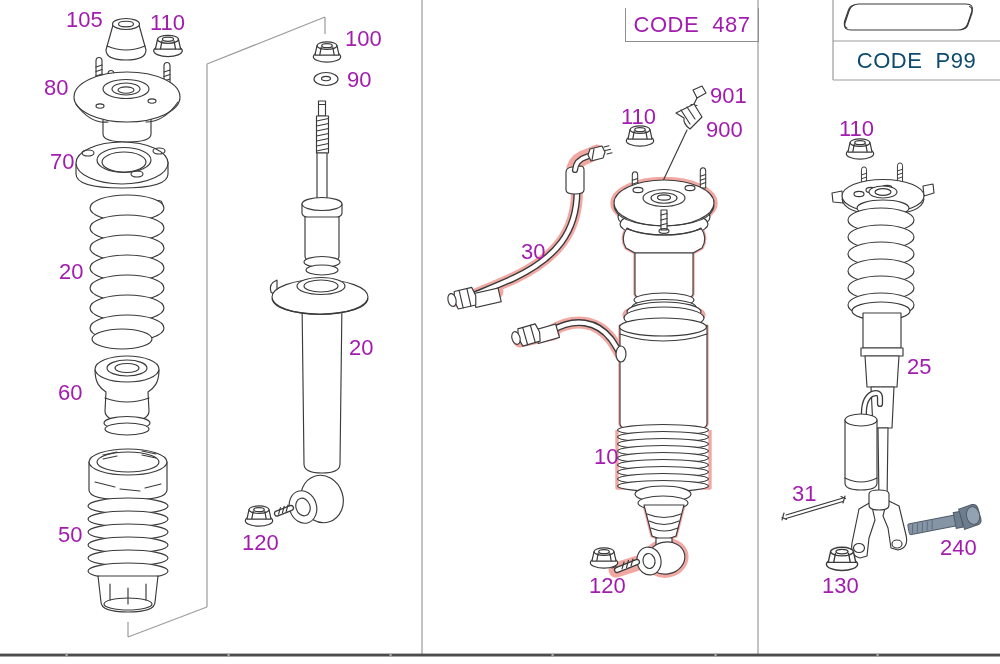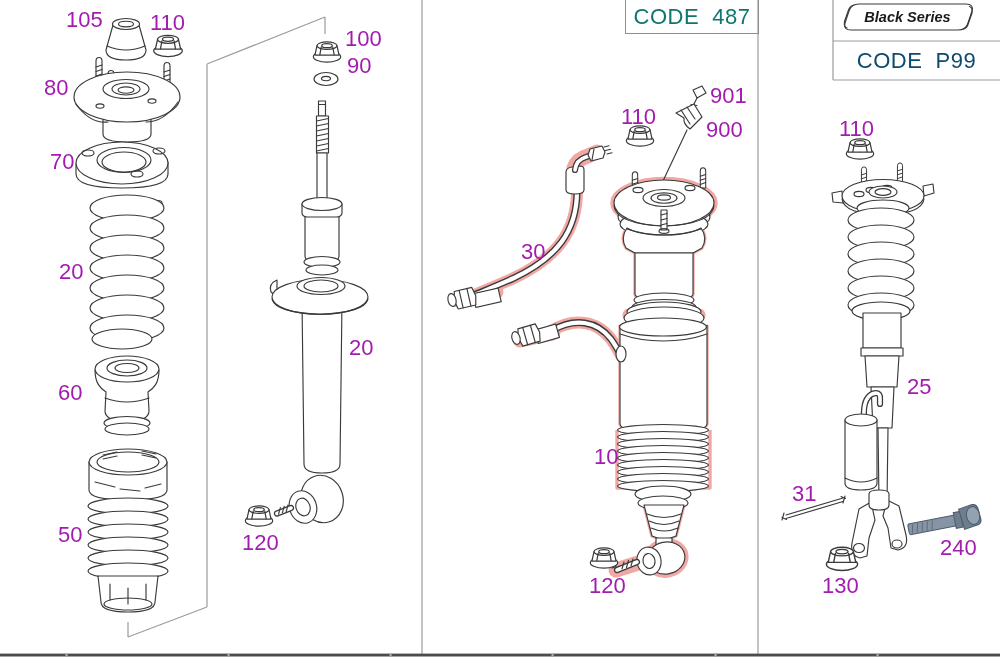--- a/index.html
+++ b/index.html
@@ -29,9 +29,9 @@
   .fg{fill:#a9a9a9;}
   
   .plabel{position:absolute;font-size:22px;color:#a21caf;white-space:pre;line-height:1;cursor:pointer;}
-  .code-box{position:absolute;left:625px;top:0;width:132px;height:33px;
+  .code-box{position:absolute;left:625px;top:8px;width:132px;height:33px;
     border:1px solid #8e8e8e;border-top:none;display:flex;align-items:center;justify-content:center;
-    font-size:22px;color:#0f766e;white-space:pre;letter-spacing:0.5px;background:transparent;}
+    font-size:22px;color:#a21caf;white-space:pre;letter-spacing:0.5px;background:transparent;}
   .code-right{position:absolute;left:833px;top:41px;width:167px;height:39px;
     display:flex;align-items:center;justify-content:center;font-size:22px;color:#0c4a6e;
     white-space:pre;letter-spacing:0.5px;}

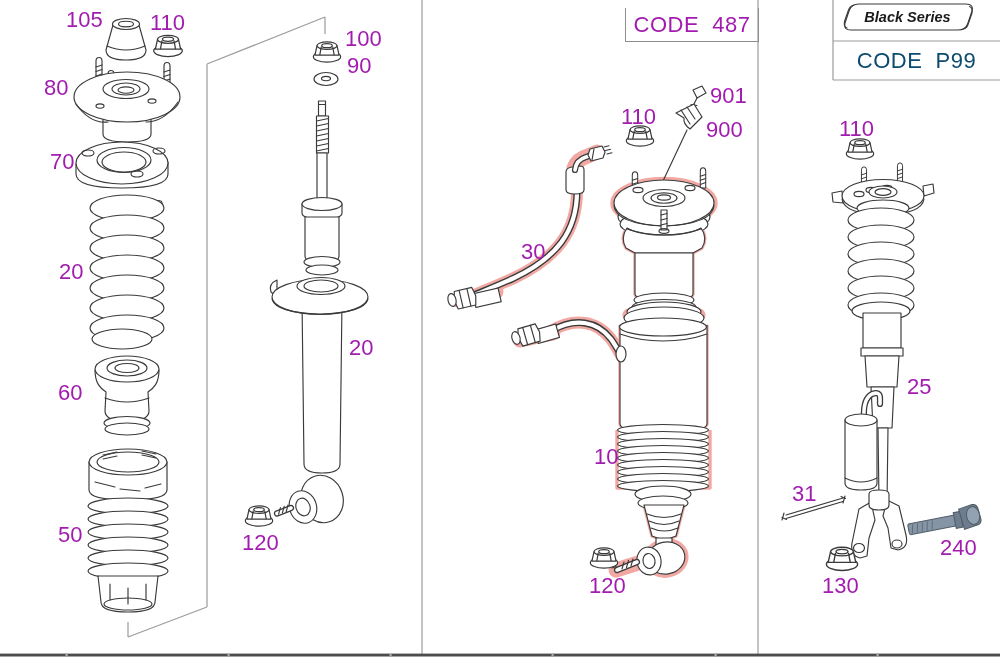--- a/index.html
+++ b/index.html
@@ -337,7 +337,6 @@
 </svg>
 
 <div class="code-box">CODE  487</div>
-<div class="badge-text">Black Series</div>
 <div class="code-right">CODE  P99</div>
 
 <div class="plabel" style="left:66px;top:9px">105</div>

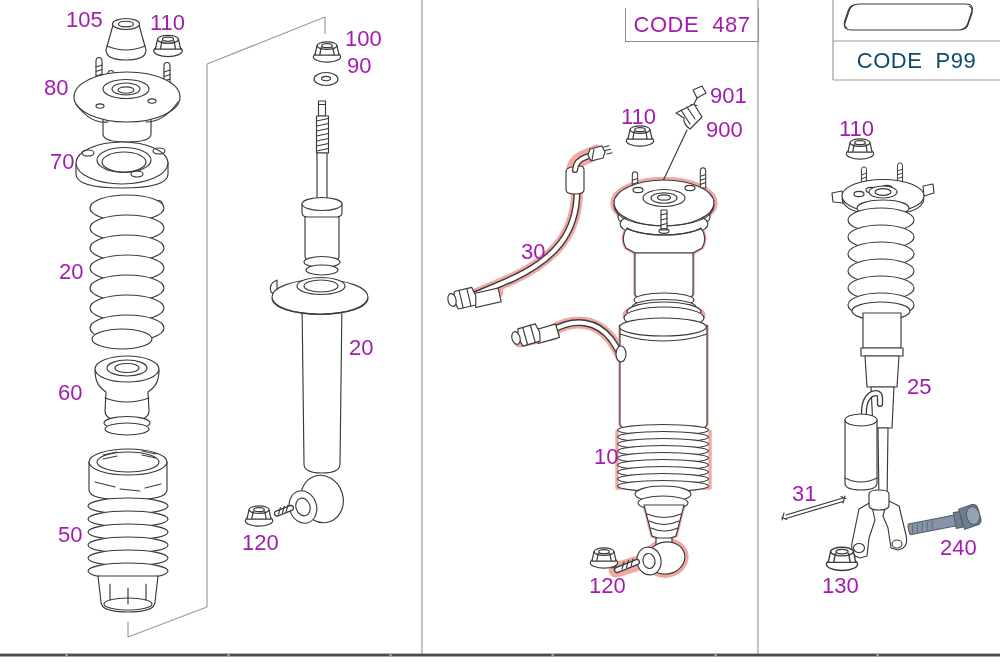--- a/index.html
+++ b/index.html
@@ -348,7 +348,7 @@
 <div class="plabel" style="left:58px;top:524px">50</div>
 
 <div class="plabel" style="left:345px;top:28px">100</div>
-<div class="plabel" style="left:347px;top:55px">90</div>
+<div class="plabel" style="left:347px;top:69px">90</div>
 <div class="plabel" style="left:349px;top:337px">20</div>
 <div class="plabel" style="left:242px;top:532px">120</div>
 

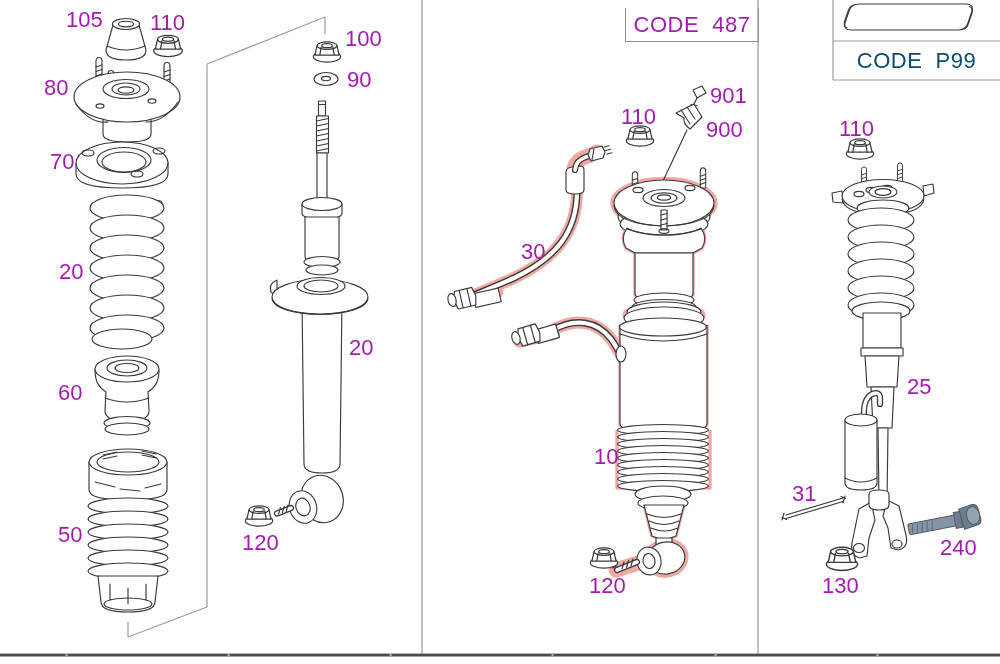--- a/index.html
+++ b/index.html
@@ -360,7 +360,7 @@
 <div class="plabel" style="left:589px;top:575px">120</div>
 
 <div class="plabel" style="left:839px;top:118px">110</div>
-<div class="plabel" style="left:907px;top:376px">25</div>
+<div class="plabel" style="left:907px;top:356px">25</div>
 <div class="plabel" style="left:792px;top:483px">31</div>
 <div class="plabel" style="left:940px;top:537px">240</div>
 <div class="plabel" style="left:822px;top:575px">130</div>

